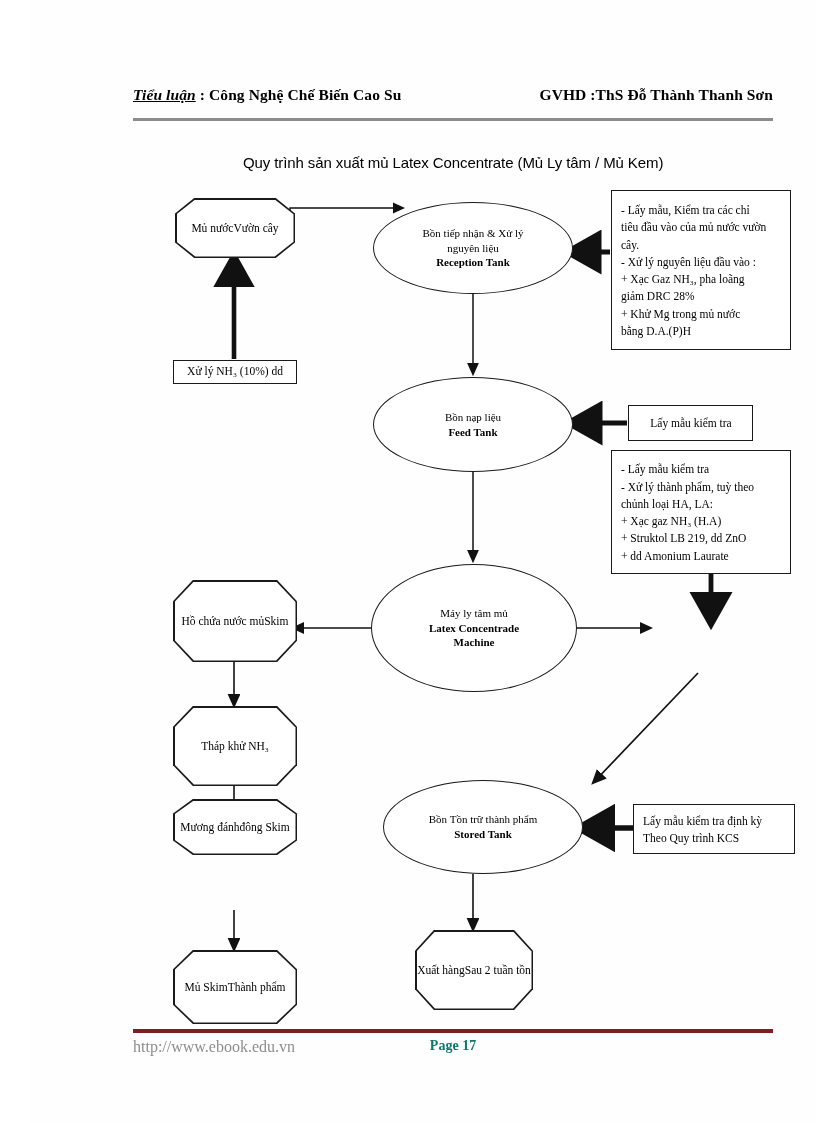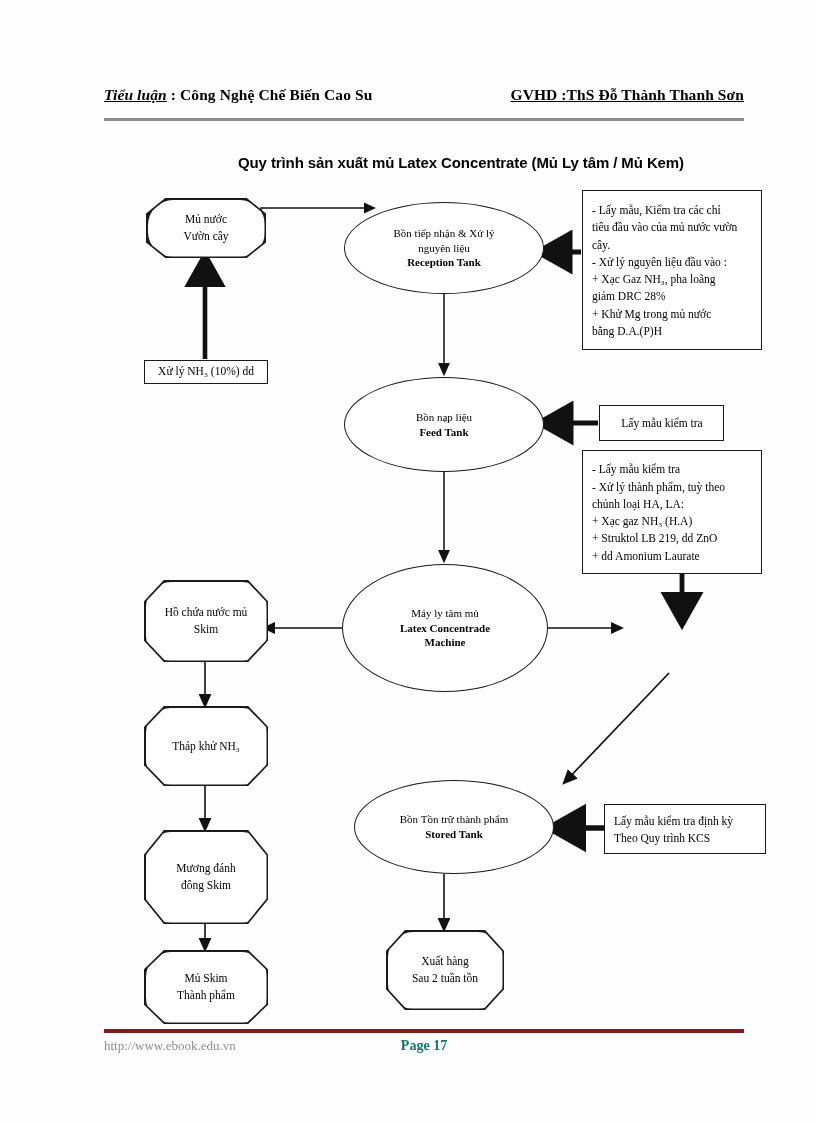--- a/index.html
+++ b/index.html
@@ -21,6 +21,7 @@
     position: absolute;
     inset: 0;
     background: #fefefe;
+    margin-left: 29px;
   }
 
   

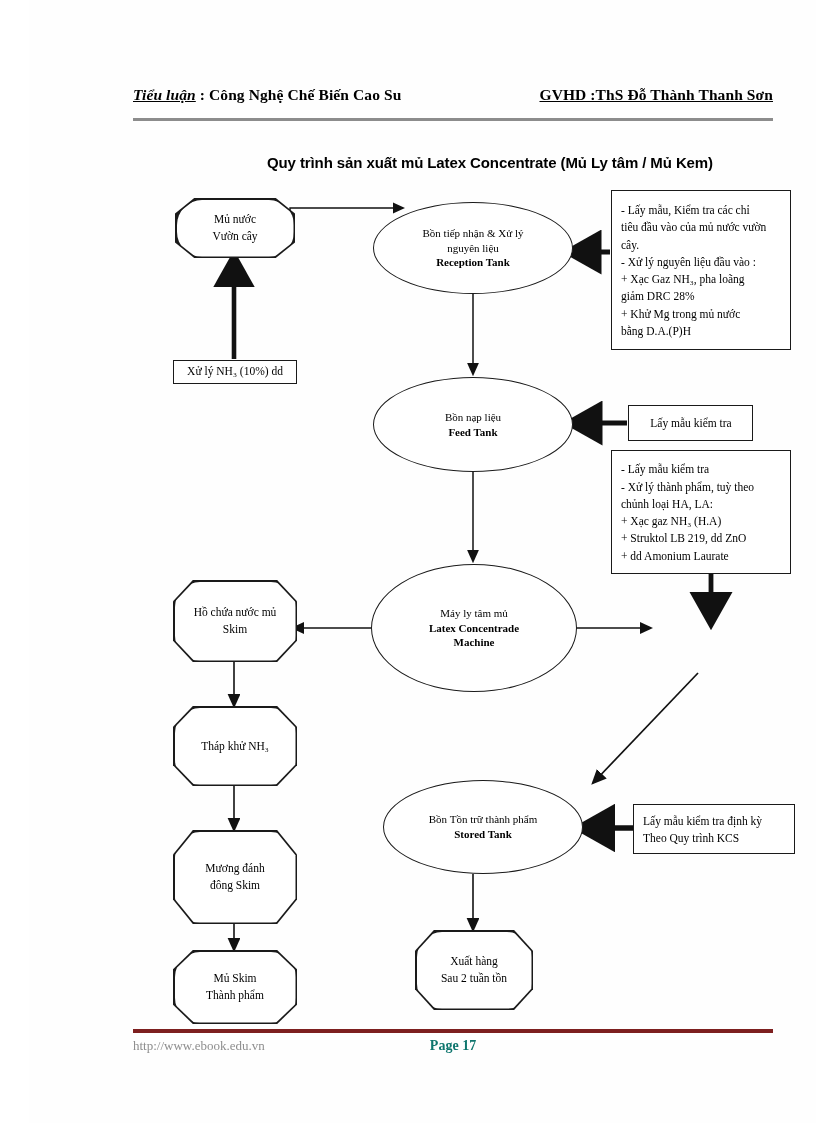--- a/index.html
+++ b/index.html
@@ -43,7 +43,7 @@
     text-decoration: underline;
     font-style: italic;
   }
-  #doc-header .hdr-right { white-space: nowrap; text-decoration: underline; }
+  #doc-header .hdr-right { white-space: nowrap; }
 
   #header-rule {
     position: absolute;

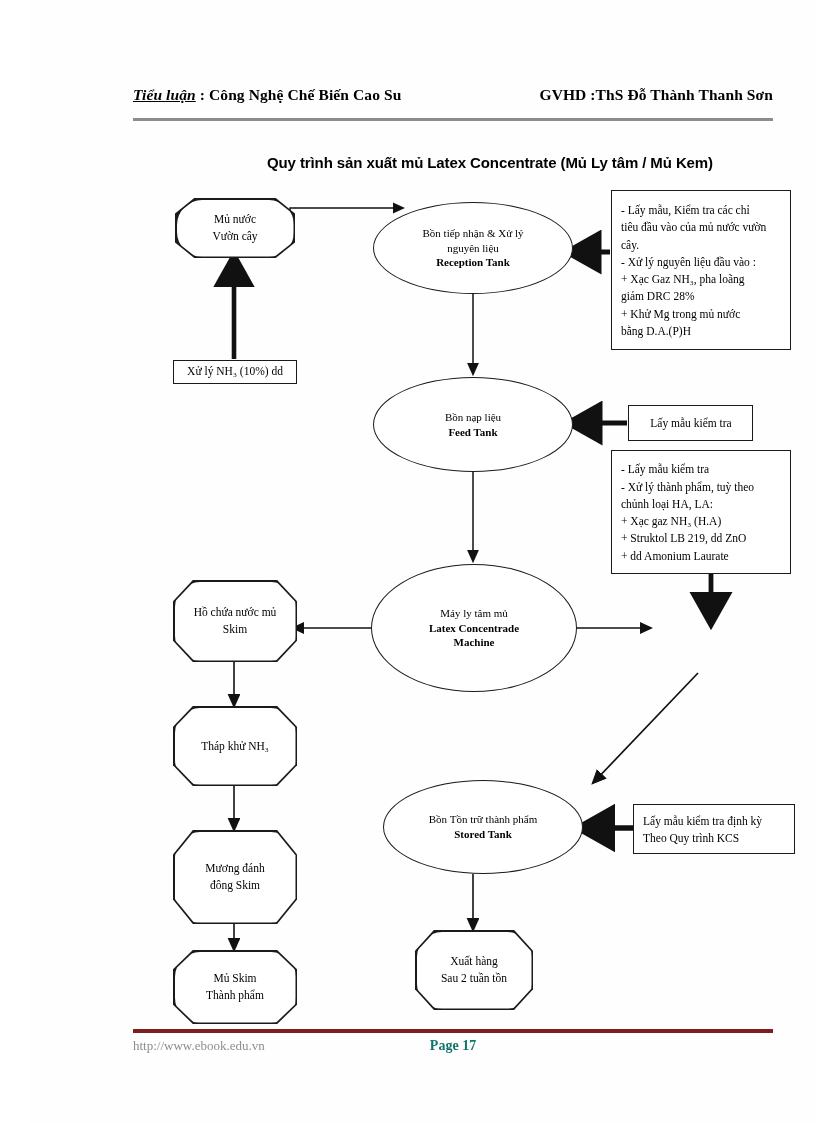--- a/index.html
+++ b/index.html
@@ -101,9 +101,9 @@
     left: 110px;
     top: 14px;
     width: 470px;
-    text-align: right;
+    text-align: left;
     font-size: 15px;
-    font-weight: bold;
+    font-weight: normal;
     font-family: "Liberation Sans", sans-serif;
     letter-spacing: -0.1px;
   }

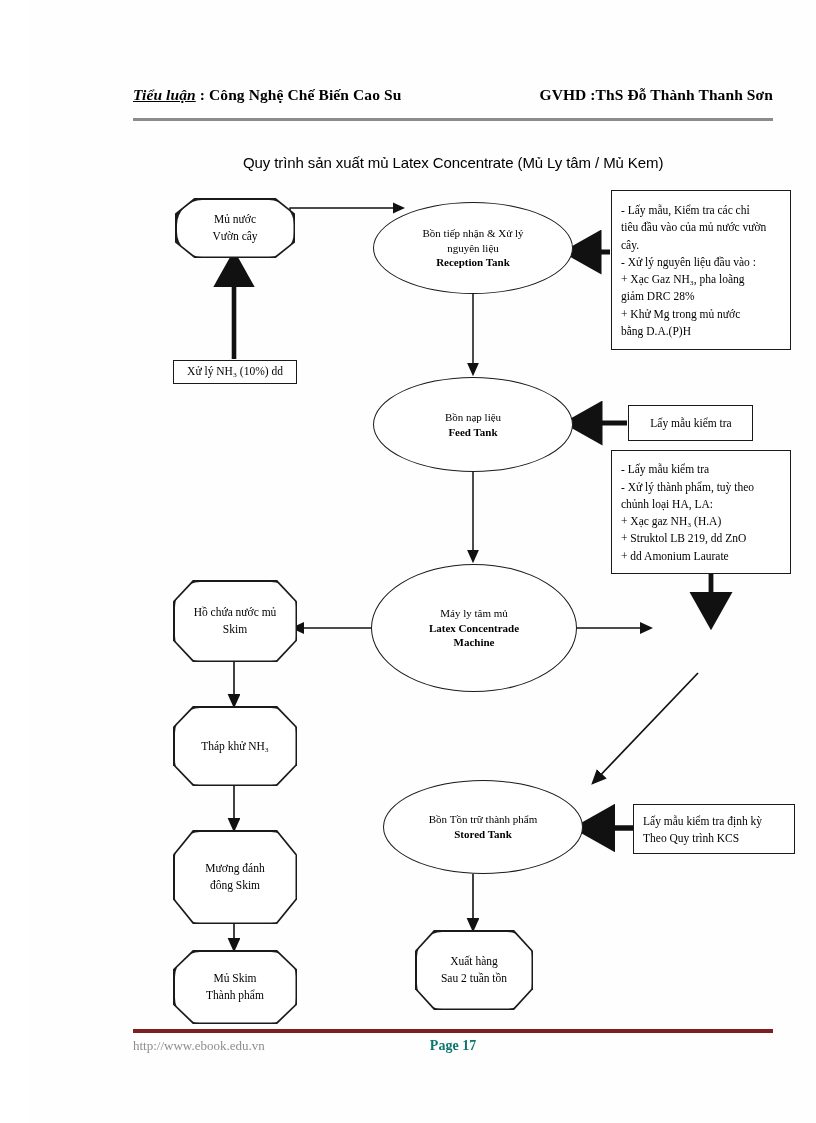--- a/index.html
+++ b/index.html
@@ -145,13 +145,12 @@
     clip-path: polygon(16% 0%, 84% 0%, 100% 26%, 100% 74%, 84% 100%,
                        16% 100%, 0% 74%, 0% 26%);
     display: flex;
-    flex-direction: column;
+    flex-direction: row;
     align-items: center;
     justify-content: center;
     text-align: center;
     font-size: 11.5px;
     line-height: 1.45;
-    border-radius: 25px;
   }
 
   .ellipse {

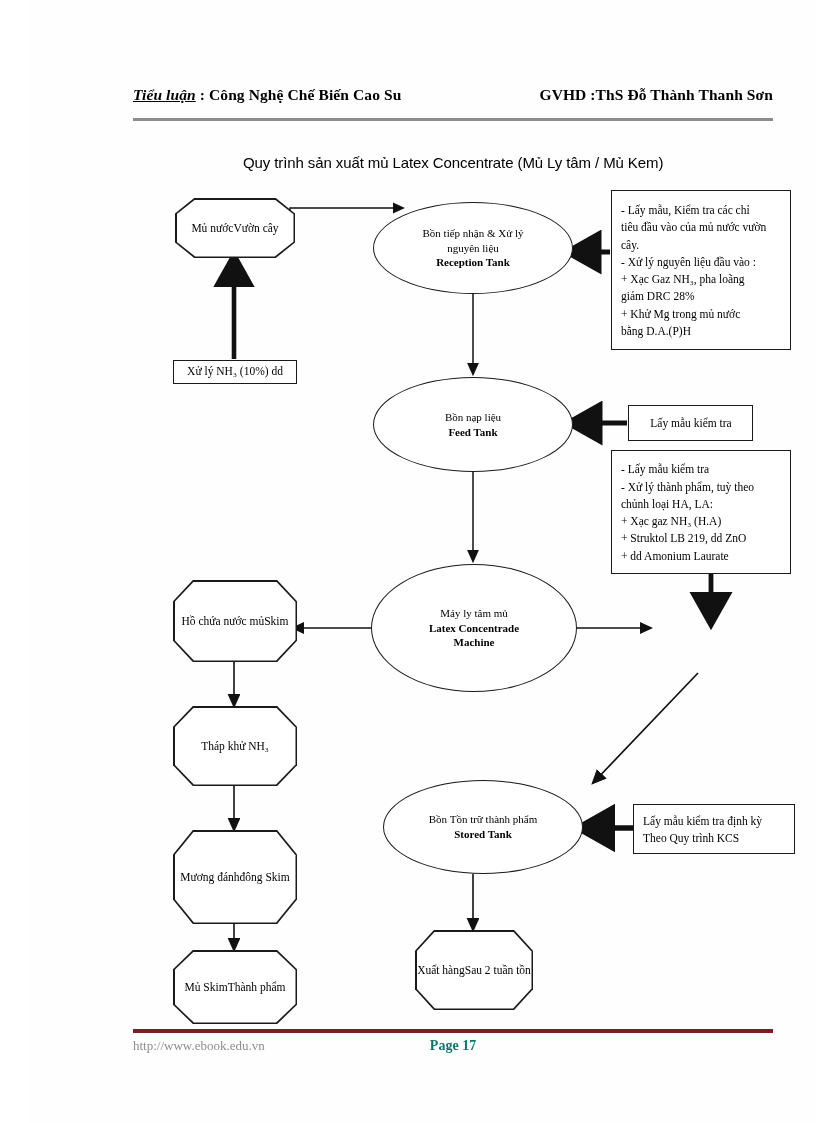--- a/index.html
+++ b/index.html
@@ -305,7 +305,7 @@
       </div>
     </div>
 
-    <div class="oct-wrap" style="left:40px; top:690px; width:124px; height:94px;">
+    <div class="oct-wrap" style="left:40px; top:659px; width:124px; height:56px;">
       <div class="oct-in">
         <span class="ln">Mương đánh</span>
         <span class="ln">đông Skim</span>

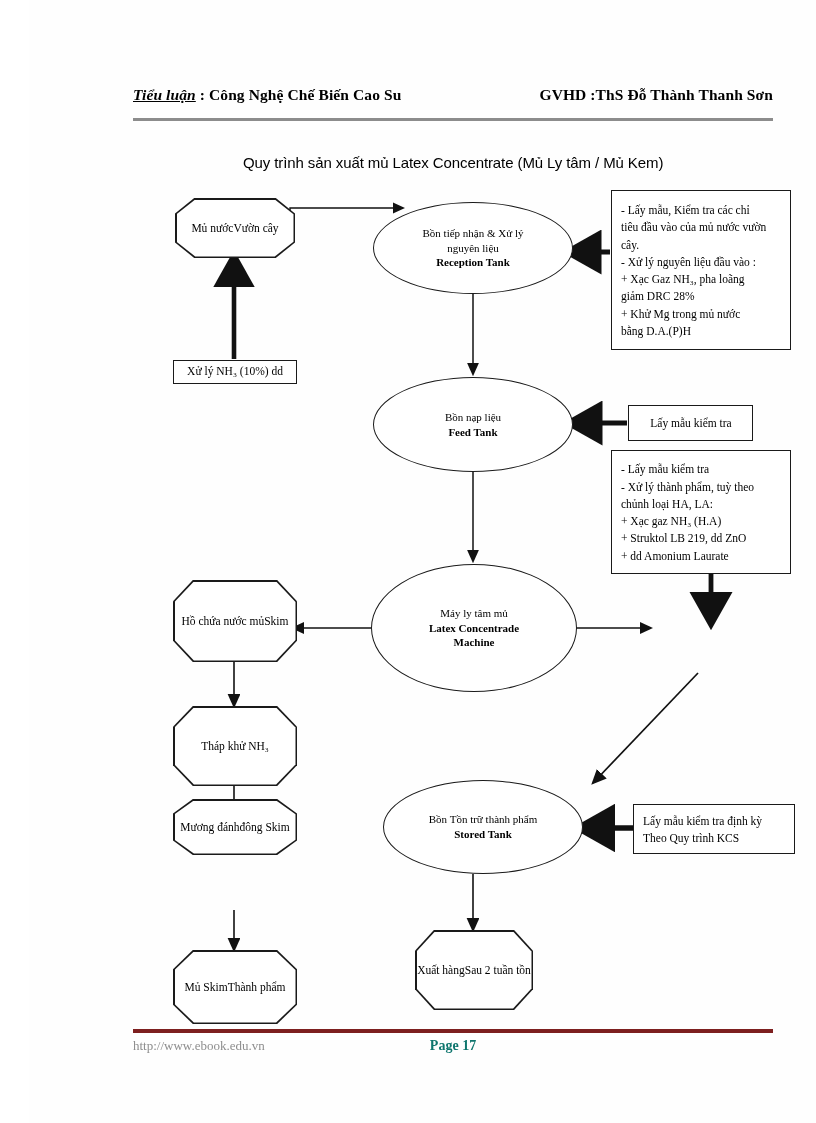--- a/index.html
+++ b/index.html
@@ -76,7 +76,7 @@
     left: 0;
     top: 0;
     color: #8e8e8e;
-    font-size: 13px;
+    font-size: 16px;
   }
   #doc-footer .ft-page {
     position: absolute;

